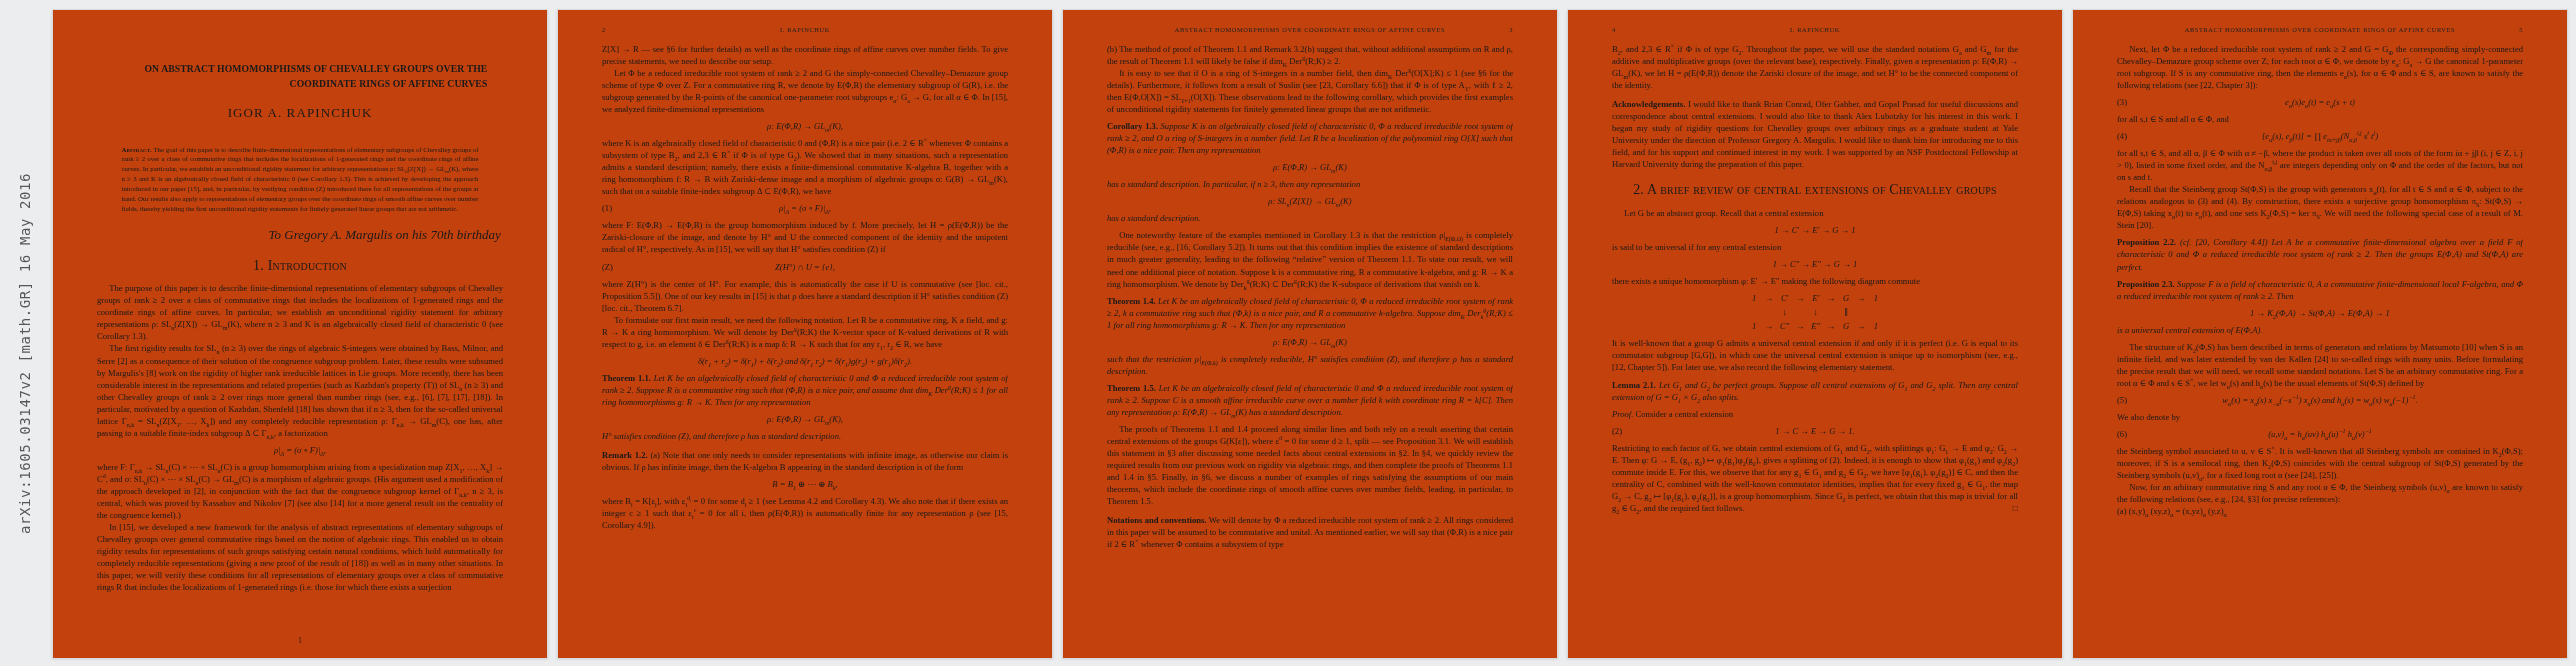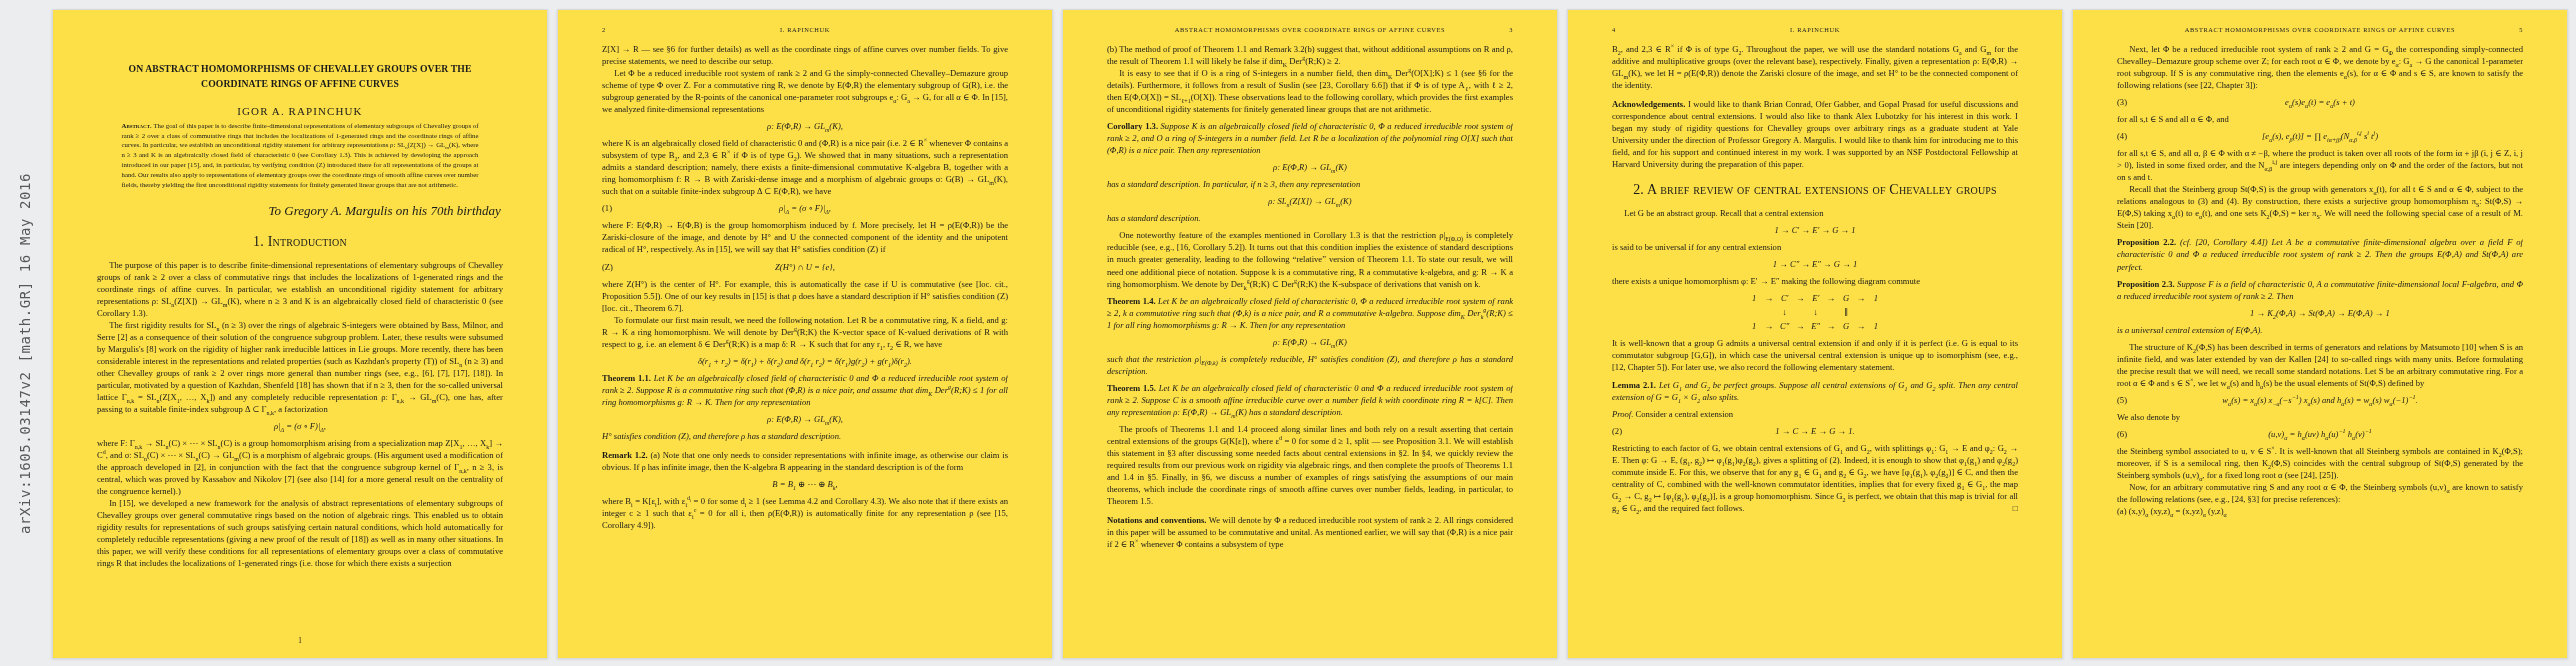--- a/index.html
+++ b/index.html
@@ -6,7 +6,7 @@
   body{width:2576px;height:667px;background:#ebedef;overflow:hidden;
        font-family:"Liberation Serif","DejaVu Serif","DejaVu Sans",serif;color:#1a1a1a;}
   .strip{position:relative;display:flex;gap:9px;padding:9px 10px 9px 52px;}
-  .page{position:relative;width:494px;height:648px;background:#fde047;flex:none;
+  .page{position:relative;width:494px;height:648px;background:#c2410c;flex:none;
         border:0.6px solid #d7d9db;box-shadow:0 0.6px 2.8px rgba(0,0,0,.13);overflow:hidden;}
   .arxiv-stamp{position:absolute;left:-152px;top:347px;width:356px;height:18px;
      transform:rotate(-90deg);transform-origin:50% 50%;

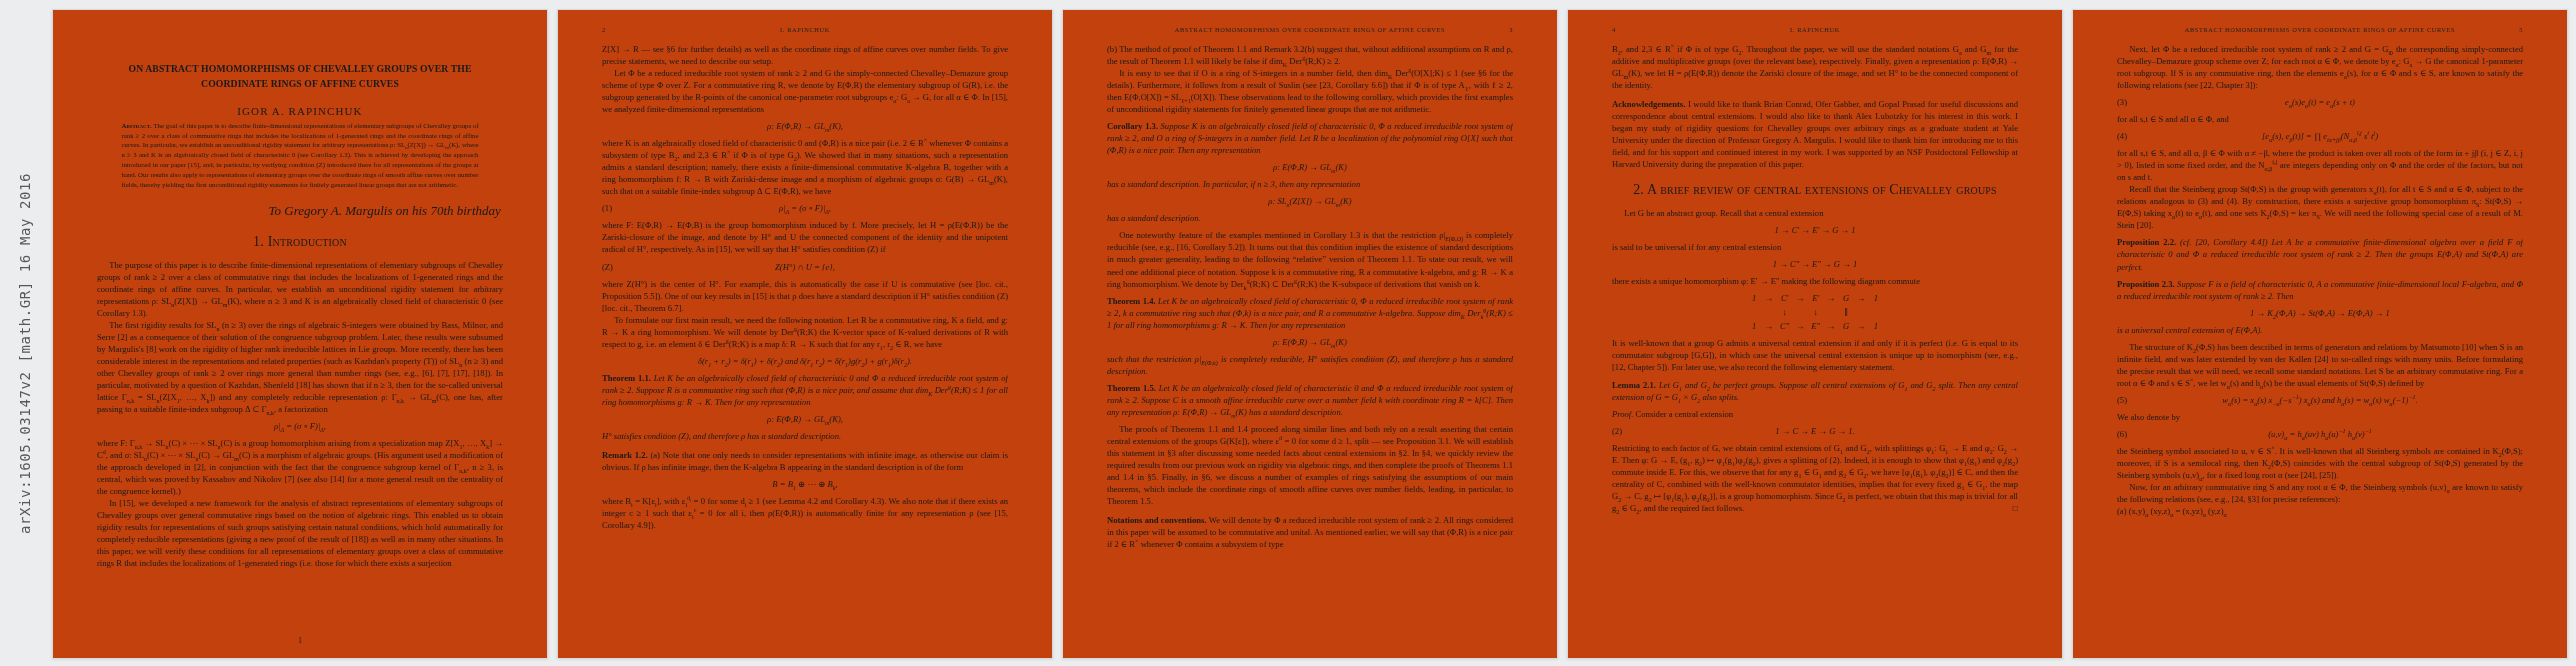--- a/index.html
+++ b/index.html
@@ -21,7 +21,7 @@
   .page-body{position:absolute;top:33px;left:44px;right:44px;bottom:22px;
      text-align:justify;font-size:8.6px;line-height:1.4;overflow:hidden;}
   .blk{margin:0;}
-  .b-title{font-weight:bold;text-align:center;font-size:9.7px;line-height:1.5;
+  .b-title{font-weight:bold;text-align:right;font-size:9.7px;line-height:1.5;
      margin:19px 15.6px 13.3px;letter-spacing:0.1px;}
   .b-author{text-align:center;font-size:11px;letter-spacing:1.1px;margin-bottom:1px;}
   .b-abstract{font-size:6.8px;line-height:1.45;margin:0 24.5px 12.2px;text-align:justify;}

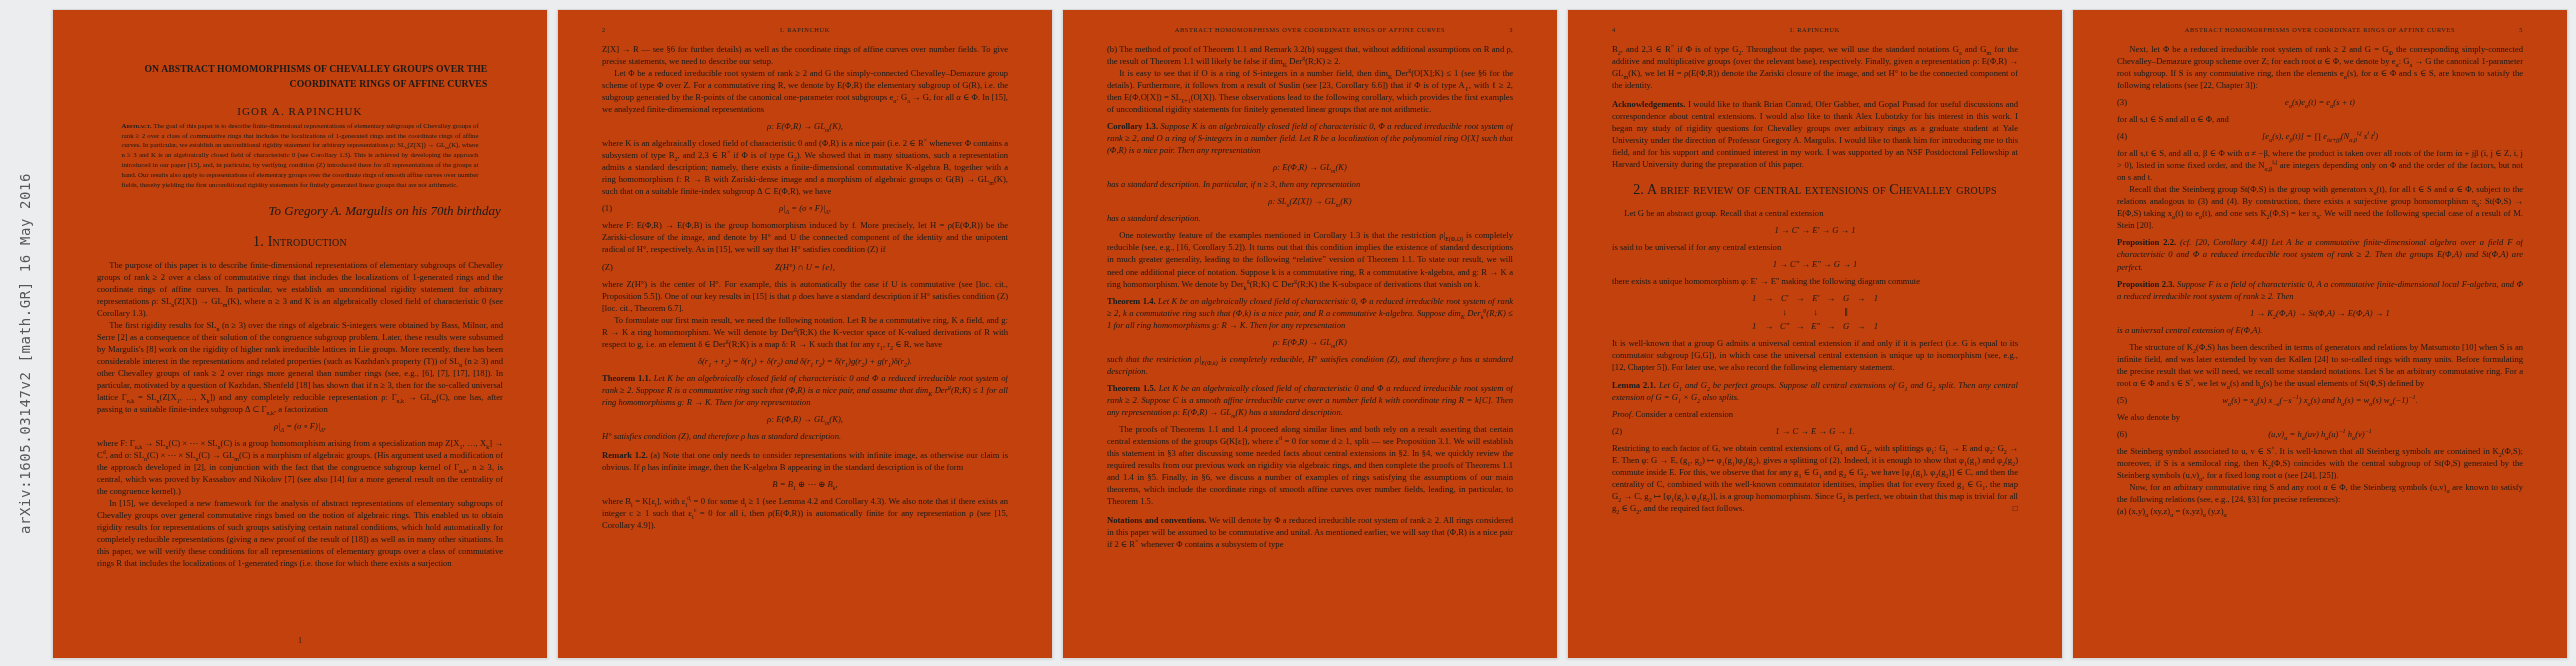--- a/index.html
+++ b/index.html
@@ -23,7 +23,7 @@
   .blk{margin:0;}
   .b-title{font-weight:bold;text-align:right;font-size:9.7px;line-height:1.5;
      margin:19px 15.6px 13.3px;letter-spacing:0.1px;}
-  .b-author{text-align:center;font-size:11px;letter-spacing:1.1px;margin-bottom:1px;}
+  .b-author{text-align:center;font-size:13px;letter-spacing:1.1px;margin-bottom:22px;}
   .b-abstract{font-size:6.8px;line-height:1.45;margin:0 24.5px 12.2px;text-align:justify;}
   .b-abstract .lead{font-variant:small-caps;font-weight:bold;}
   .b-dedication{text-align:right;font-style:italic;font-size:13px;margin:0 2.2px 12.2px;}

